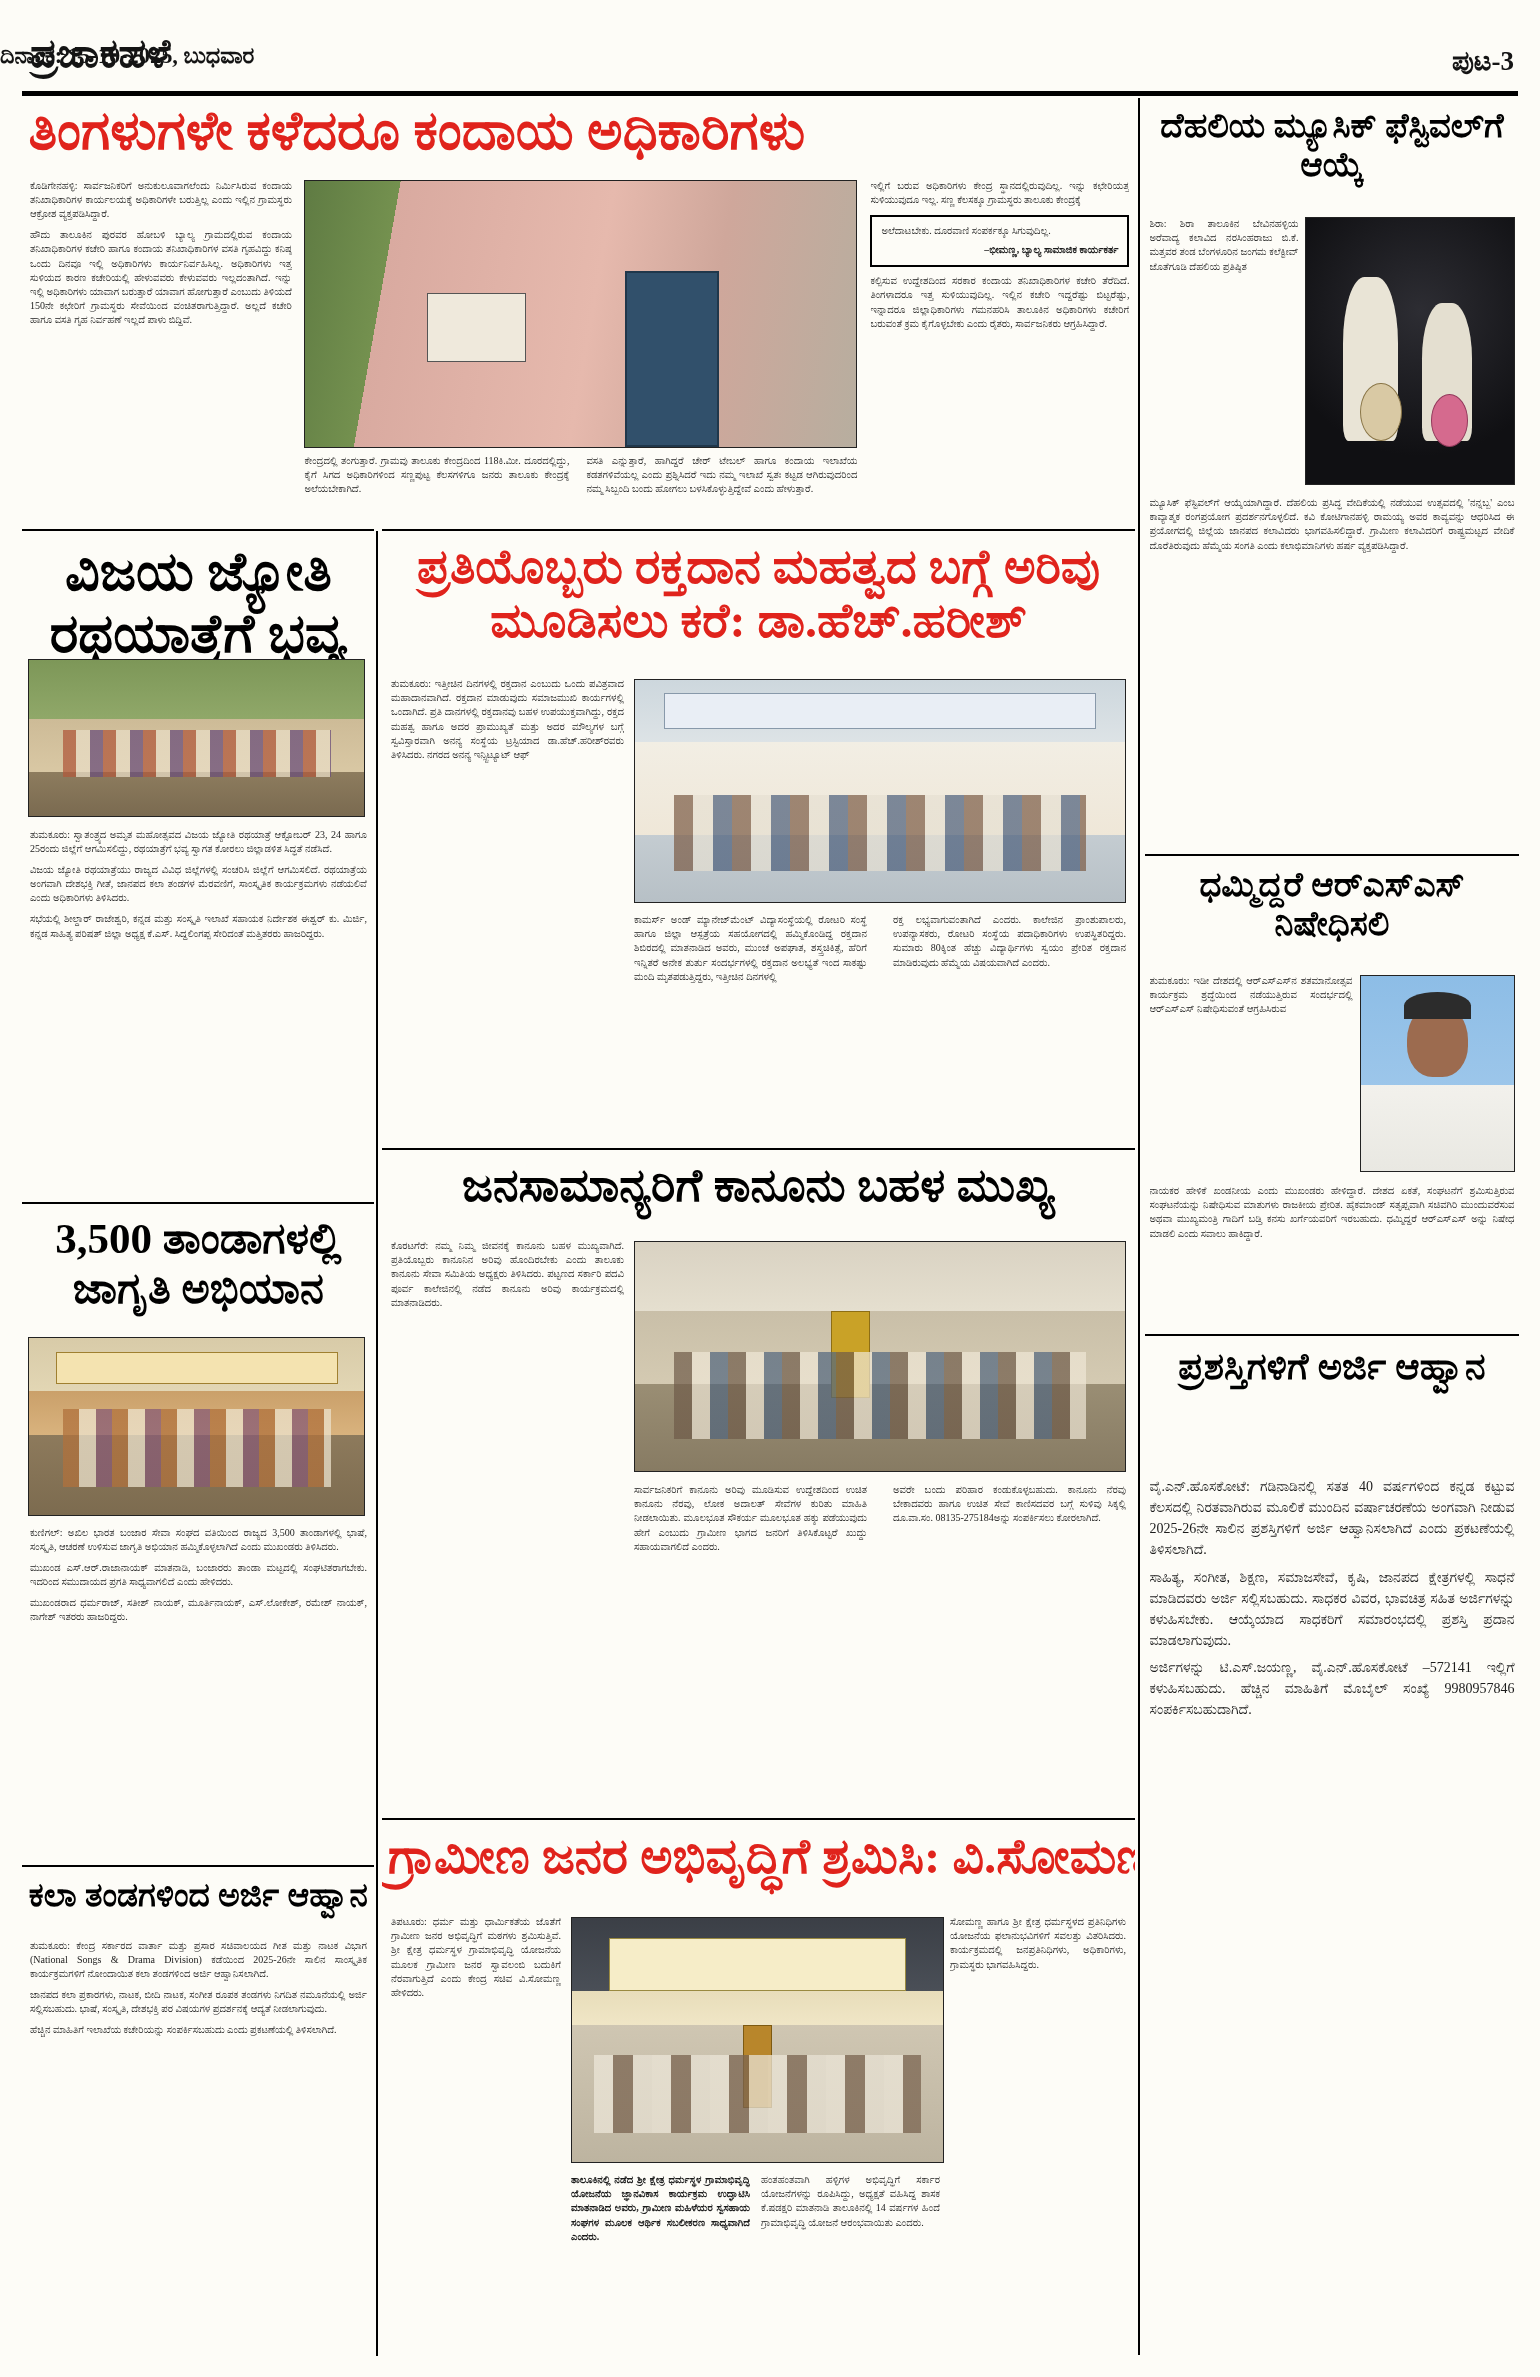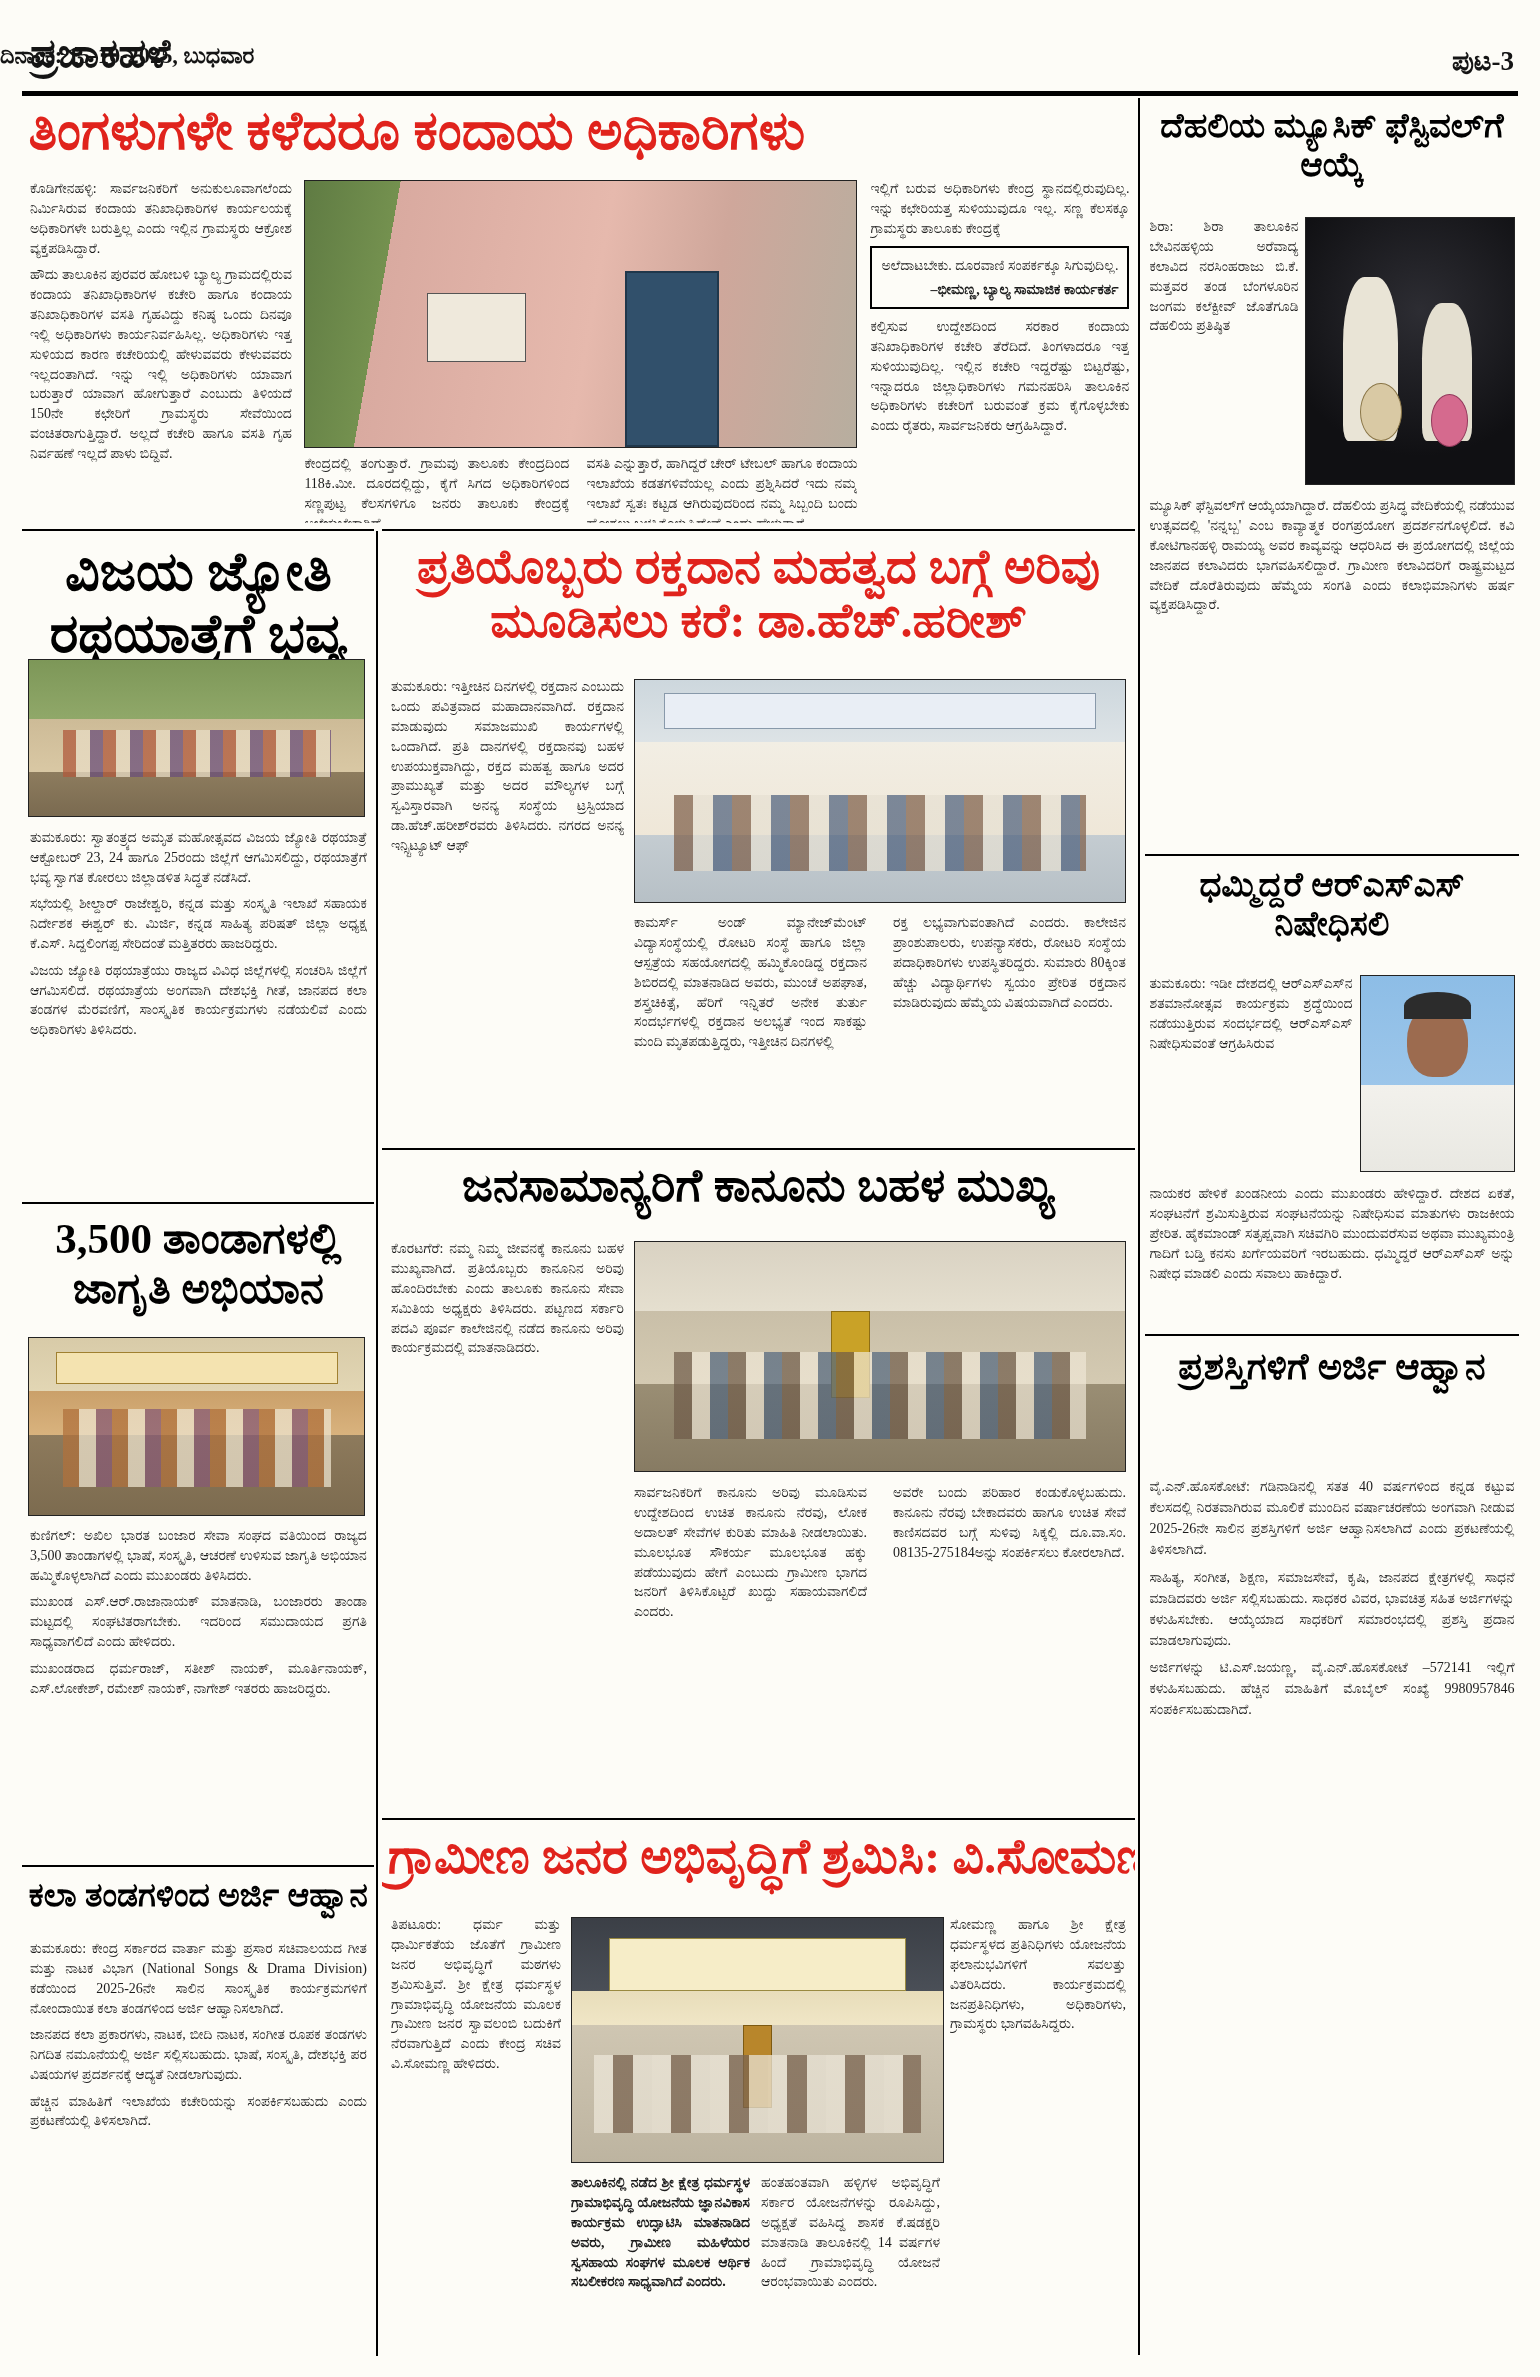--- a/index.html
+++ b/index.html
@@ -21,7 +21,7 @@
   .h-red{color:var(--red);font-weight:bold;line-height:1.12;}
   .h-black{color:#000;font-weight:bold;line-height:1.15;}
   .center{text-align:center;}
-  .bodytxt{font-size:14px;line-height:1.42;text-align:justify;color:#1b1b1b;}
+  .bodytxt{font-size:10px;line-height:1.42;text-align:justify;color:#1b1b1b;}
   .bodytxt p{margin-bottom:6.7px;}
   .photo{position:absolute;border:1.5px solid #222;overflow:hidden;}
   .quote-box{border:2.2px solid #000;padding:7.5px 9px;margin:7.5px 0;}

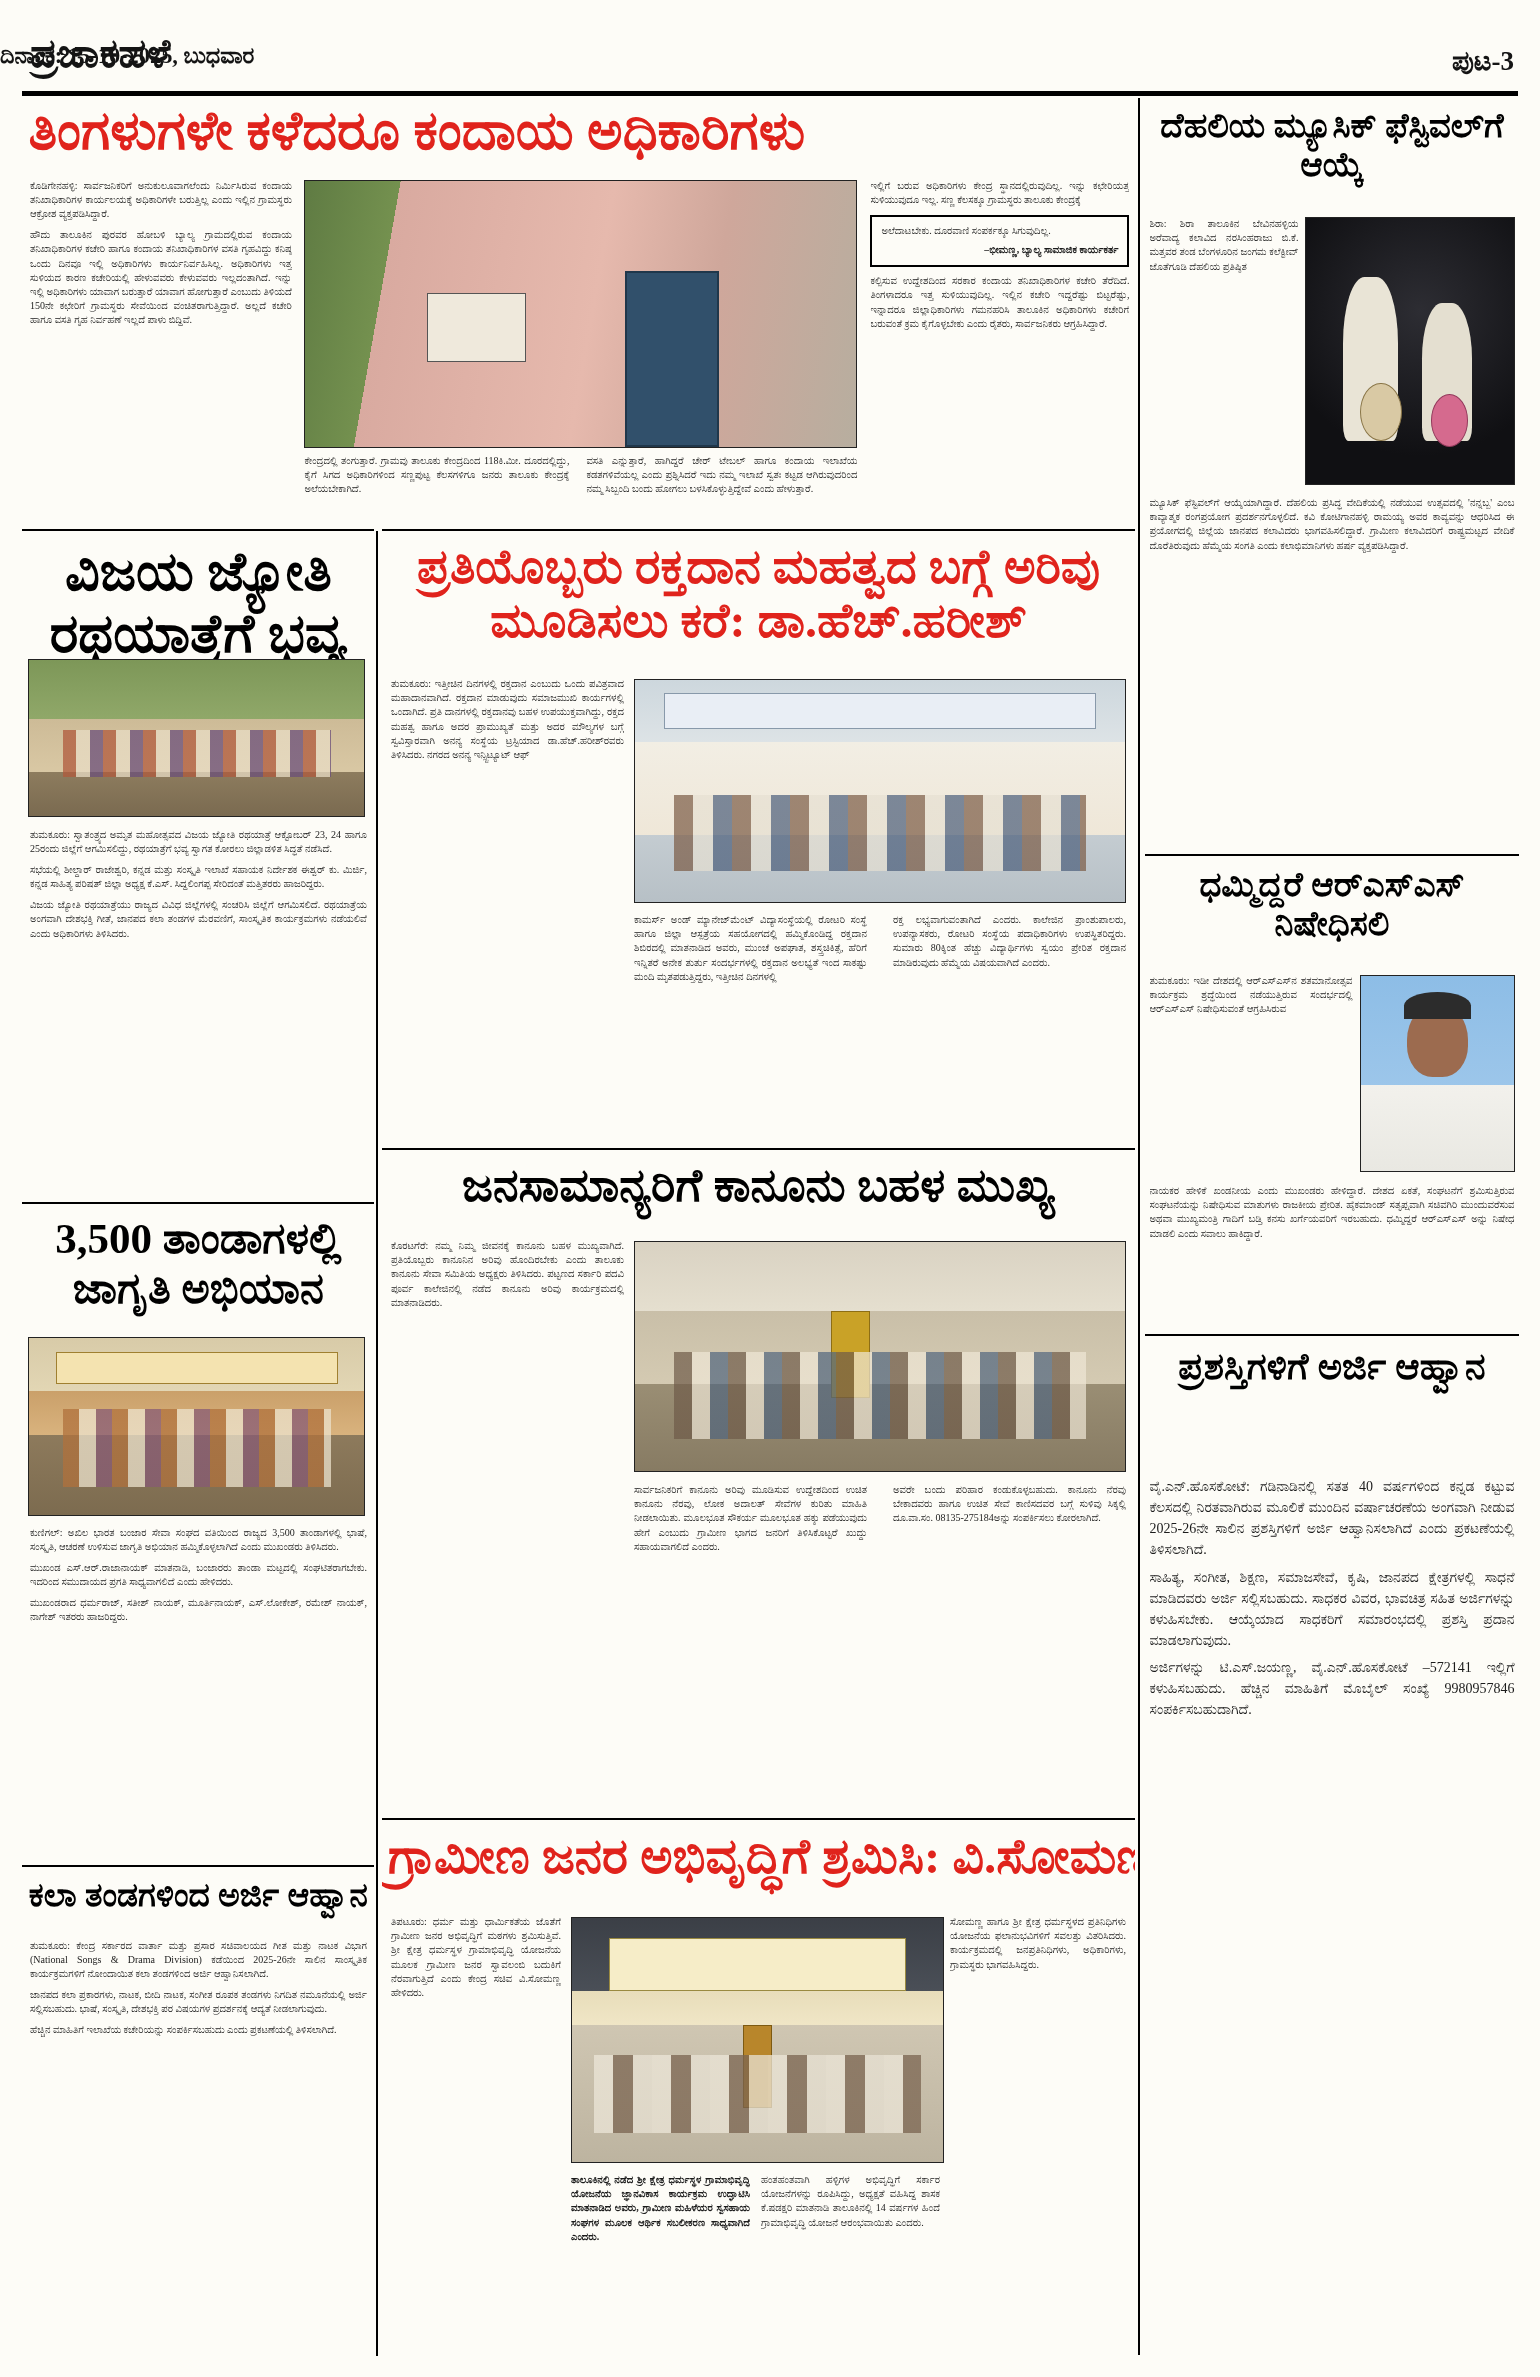--- a/index.html
+++ b/index.html
@@ -73,8 +73,8 @@
     </div>
     <div class="abs bodytxt" style="left:7.5px;top:297px;width:337px;height:368px;overflow:hidden;">
       <p>ತುಮಕೂರು: ಸ್ವಾತಂತ್ರ್ಯದ ಅಮೃತ ಮಹೋತ್ಸವದ ವಿಜಯ ಜ್ಯೋತಿ ರಥಯಾತ್ರೆ ಆಕ್ಟೋಬರ್ 23, 24 ಹಾಗೂ 25ರಂದು ಜಿಲ್ಲೆಗೆ ಆಗಮಿಸಲಿದ್ದು, ರಥಯಾತ್ರೆಗೆ ಭವ್ಯ ಸ್ವಾಗತ ಕೋರಲು ಜಿಲ್ಲಾಡಳಿತ ಸಿದ್ಧತೆ ನಡೆಸಿದೆ.</p>
+      <p>ವಿಜಯ ಜ್ಯೋತಿ ರಥಯಾತ್ರೆಯು ರಾಜ್ಯದ ವಿವಿಧ ಜಿಲ್ಲೆಗಳಲ್ಲಿ ಸಂಚರಿಸಿ ಜಿಲ್ಲೆಗೆ ಆಗಮಿಸಲಿದೆ. ರಥಯಾತ್ರೆಯ ಅಂಗವಾಗಿ ದೇಶಭಕ್ತಿ ಗೀತೆ, ಜಾನಪದ ಕಲಾ ತಂಡಗಳ ಮೆರವಣಿಗೆ, ಸಾಂಸ್ಕೃತಿಕ ಕಾರ್ಯಕ್ರಮಗಳು ನಡೆಯಲಿವೆ ಎಂದು ಅಧಿಕಾರಿಗಳು ತಿಳಿಸಿದರು.</p>
       <p>ಸಭೆಯಲ್ಲಿ ಶೀಲ್ದಾರ್ ರಾಜೇಶ್ವರಿ, ಕನ್ನಡ ಮತ್ತು ಸಂಸ್ಕೃತಿ ಇಲಾಖೆ ಸಹಾಯಕ ನಿರ್ದೇಶಕ ಈಶ್ವರ್ ಕು. ಮಿರ್ಜಿ, ಕನ್ನಡ ಸಾಹಿತ್ಯ ಪರಿಷತ್ ಜಿಲ್ಲಾ ಅಧ್ಯಕ್ಷ ಕೆ.ಎಸ್. ಸಿದ್ದಲಿಂಗಪ್ಪ ಸೇರಿದಂತೆ ಮತ್ತಿತರರು ಹಾಜರಿದ್ದರು.</p>
-      <p>ವಿಜಯ ಜ್ಯೋತಿ ರಥಯಾತ್ರೆಯು ರಾಜ್ಯದ ವಿವಿಧ ಜಿಲ್ಲೆಗಳಲ್ಲಿ ಸಂಚರಿಸಿ ಜಿಲ್ಲೆಗೆ ಆಗಮಿಸಲಿದೆ. ರಥಯಾತ್ರೆಯ ಅಂಗವಾಗಿ ದೇಶಭಕ್ತಿ ಗೀತೆ, ಜಾನಪದ ಕಲಾ ತಂಡಗಳ ಮೆರವಣಿಗೆ, ಸಾಂಸ್ಕೃತಿಕ ಕಾರ್ಯಕ್ರಮಗಳು ನಡೆಯಲಿವೆ ಎಂದು ಅಧಿಕಾರಿಗಳು ತಿಳಿಸಿದರು.</p>
     </div>
   </div>
 

